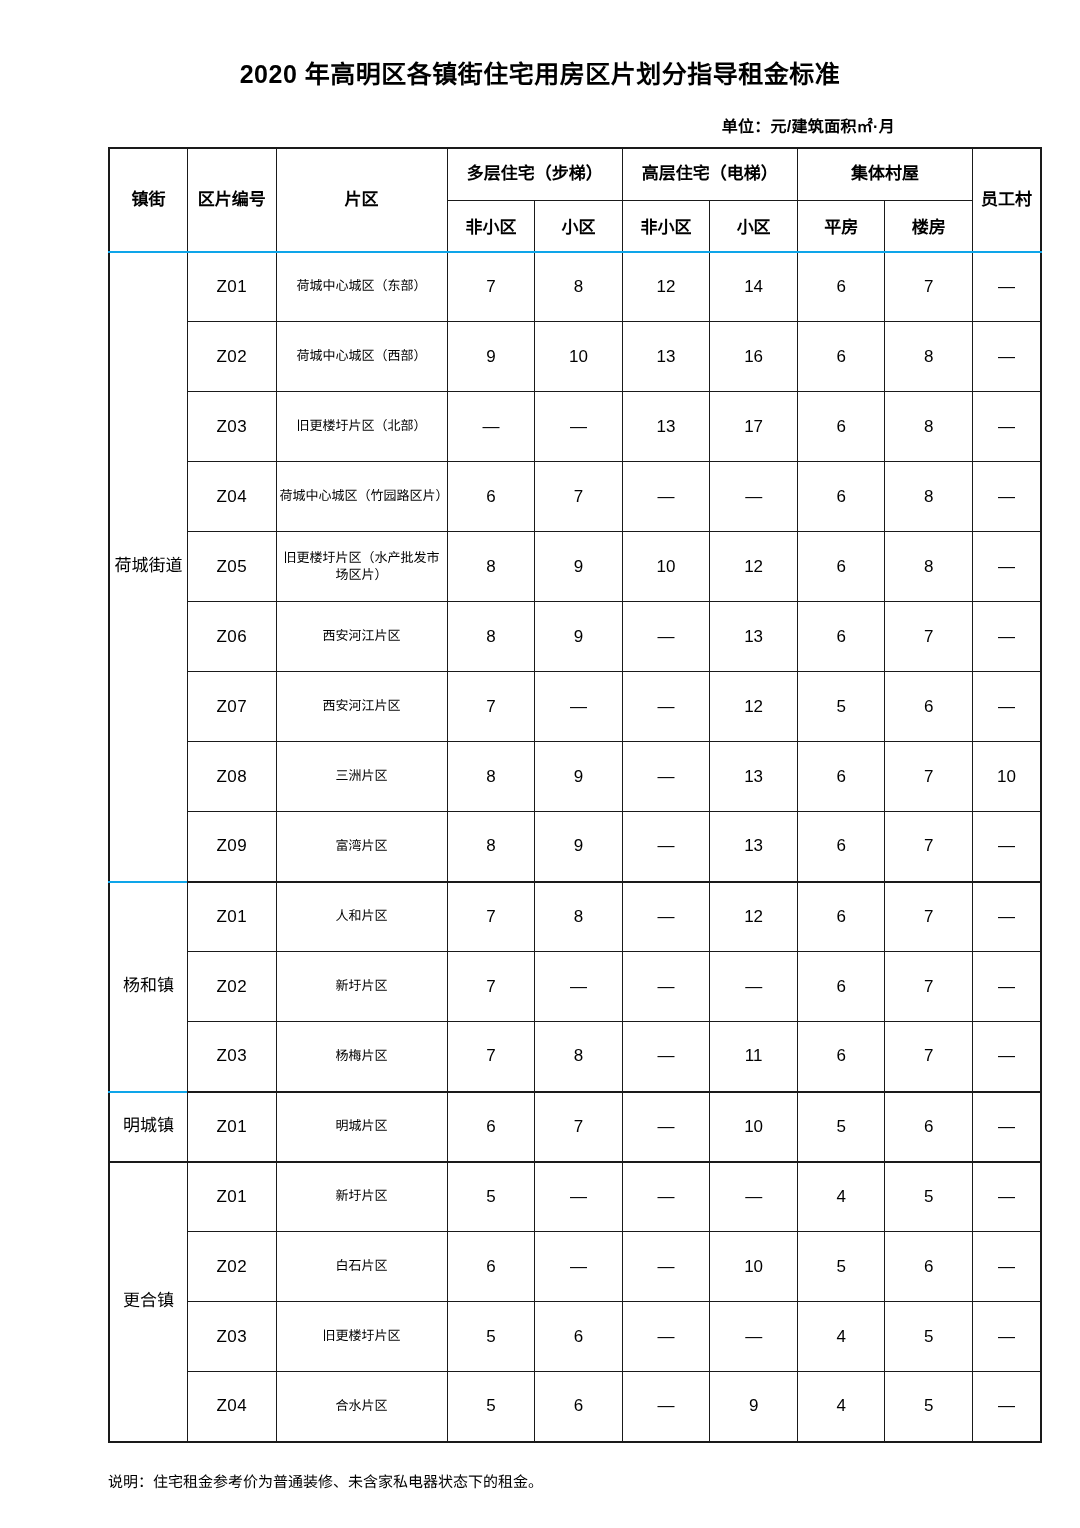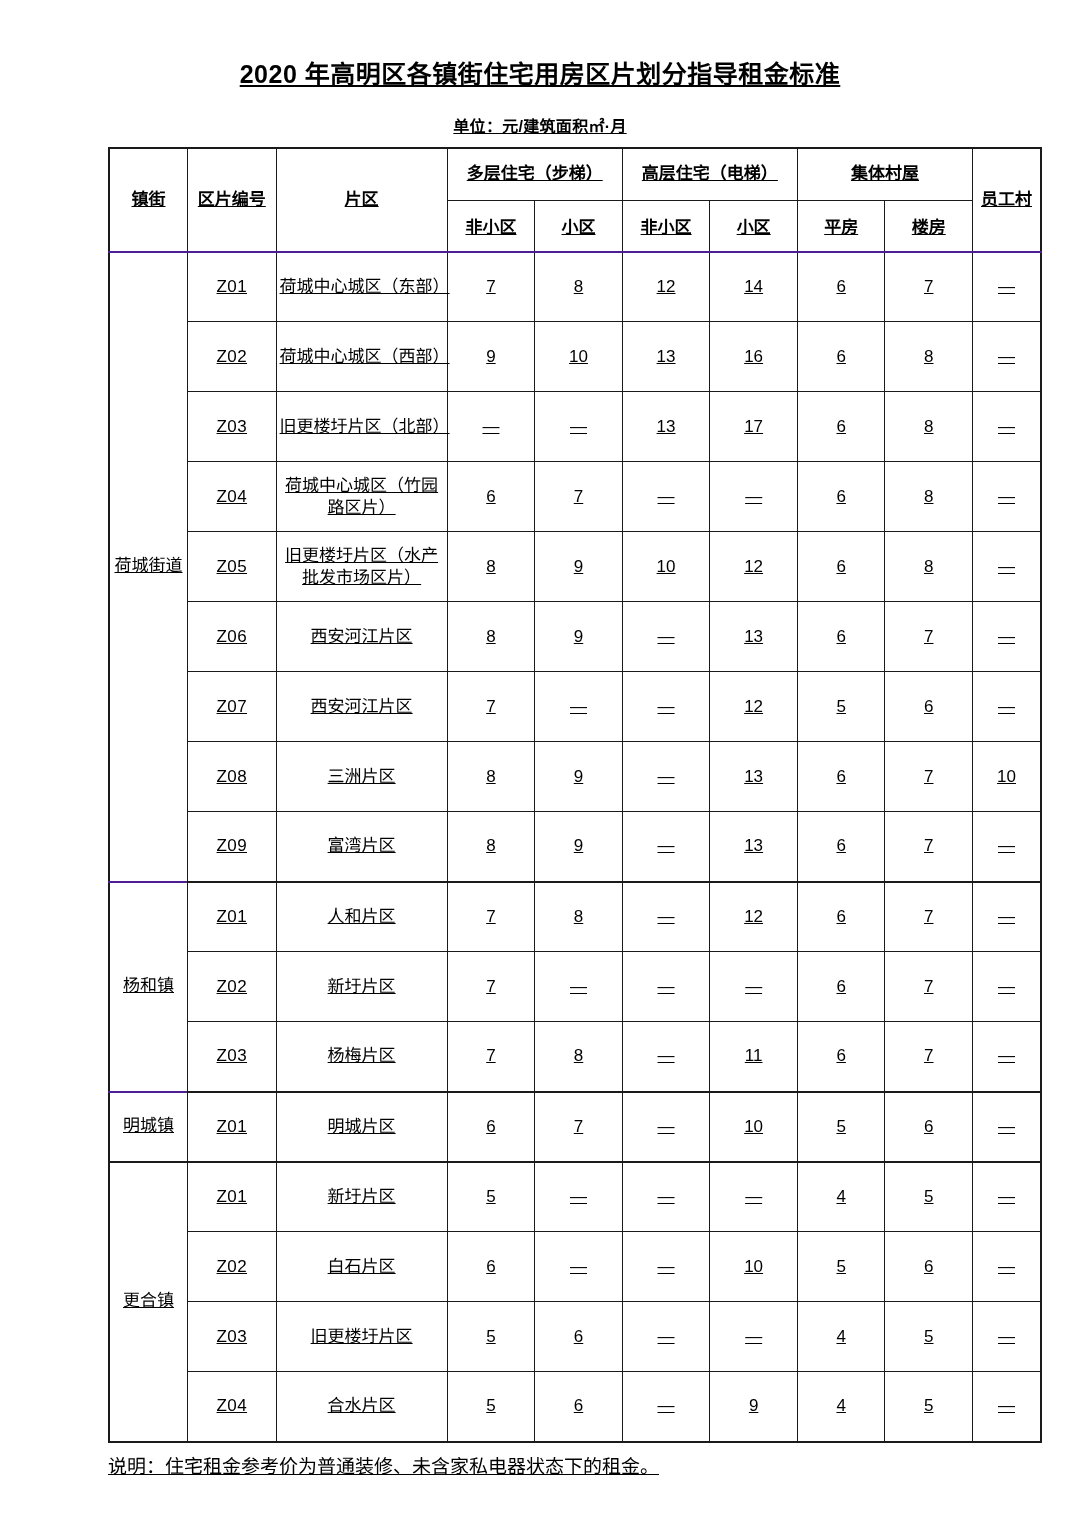--- a/index.html
+++ b/index.html
@@ -21,7 +21,6 @@
     height: 1528px;
     box-sizing: border-box;
     padding: 0;
-    text-decoration: underline;
   }
   .doc-title {
     text-align: center;

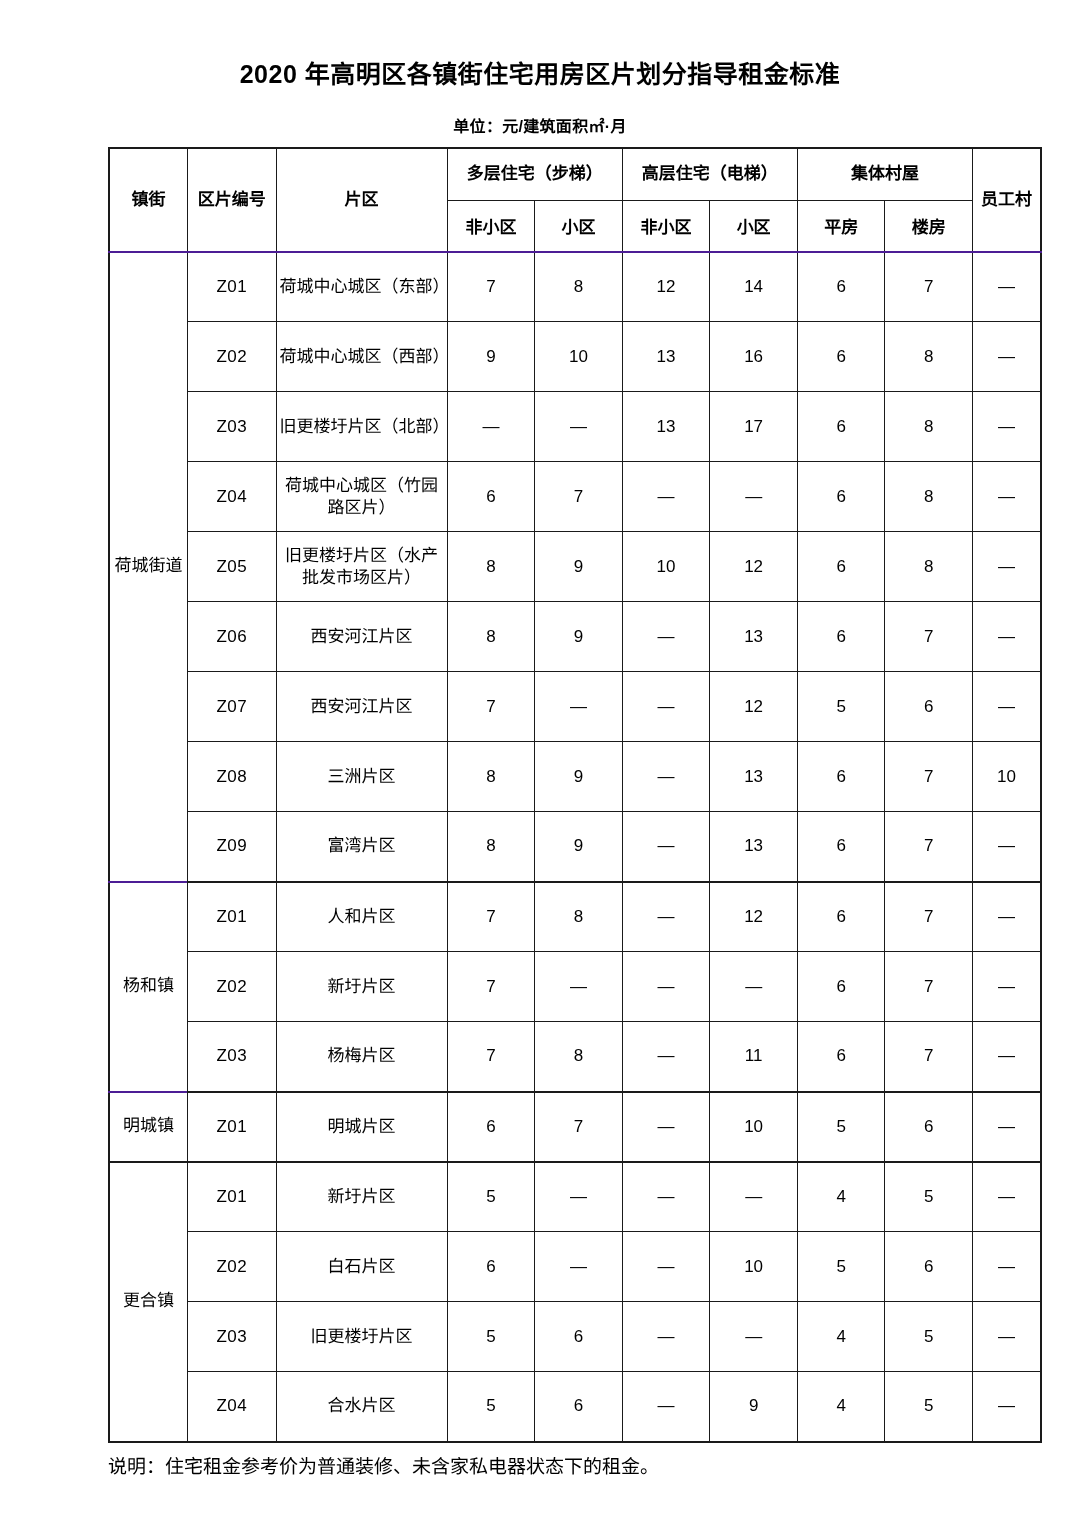--- a/index.html
+++ b/index.html
@@ -32,9 +32,10 @@
     line-height: 1.3;
   }
   .unit-line {
-    text-align: center;
+    text-align: right;
     font-size: 16px;
     font-weight: bold;
+    padding-right: 185px;
     padding-top: 22px;
     letter-spacing: 0.3px;
   }

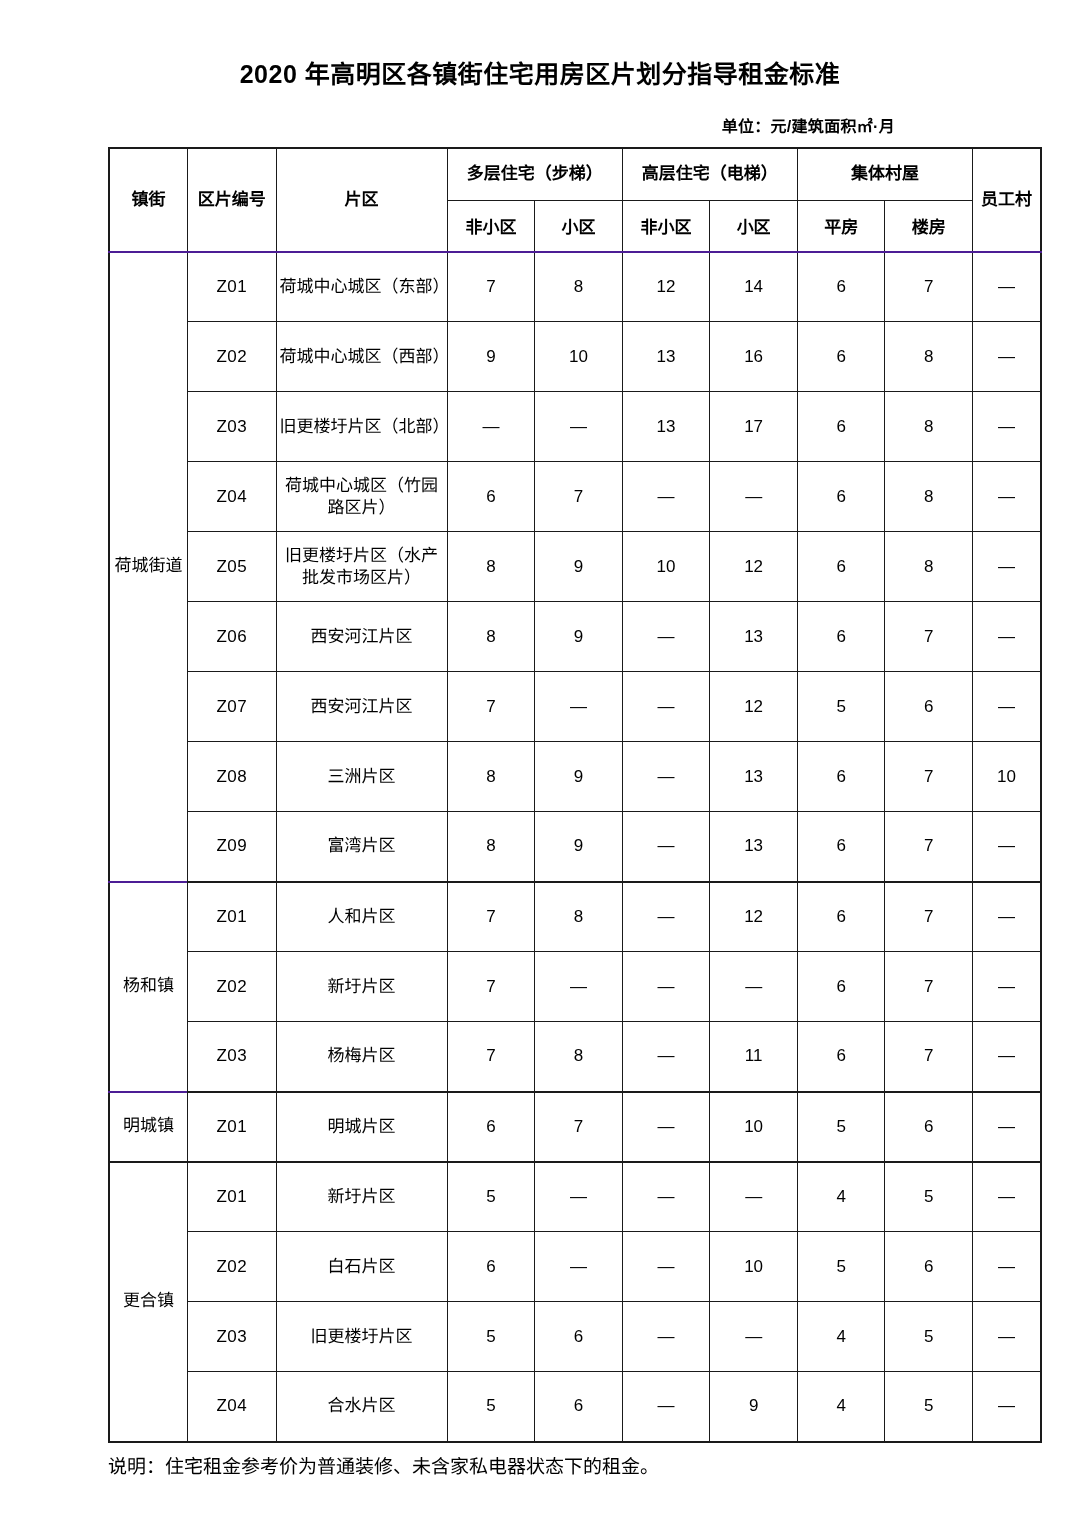--- a/index.html
+++ b/index.html
@@ -99,7 +99,7 @@
     height: 70px;
   }
   tr.group-start > td {
-    border-top: 2px solid #4c1d95;
+    border-top: 2px solid #0ea5e9;
   }
   tr.group-end > td {
     border-bottom: 2px solid #1a1a1a;

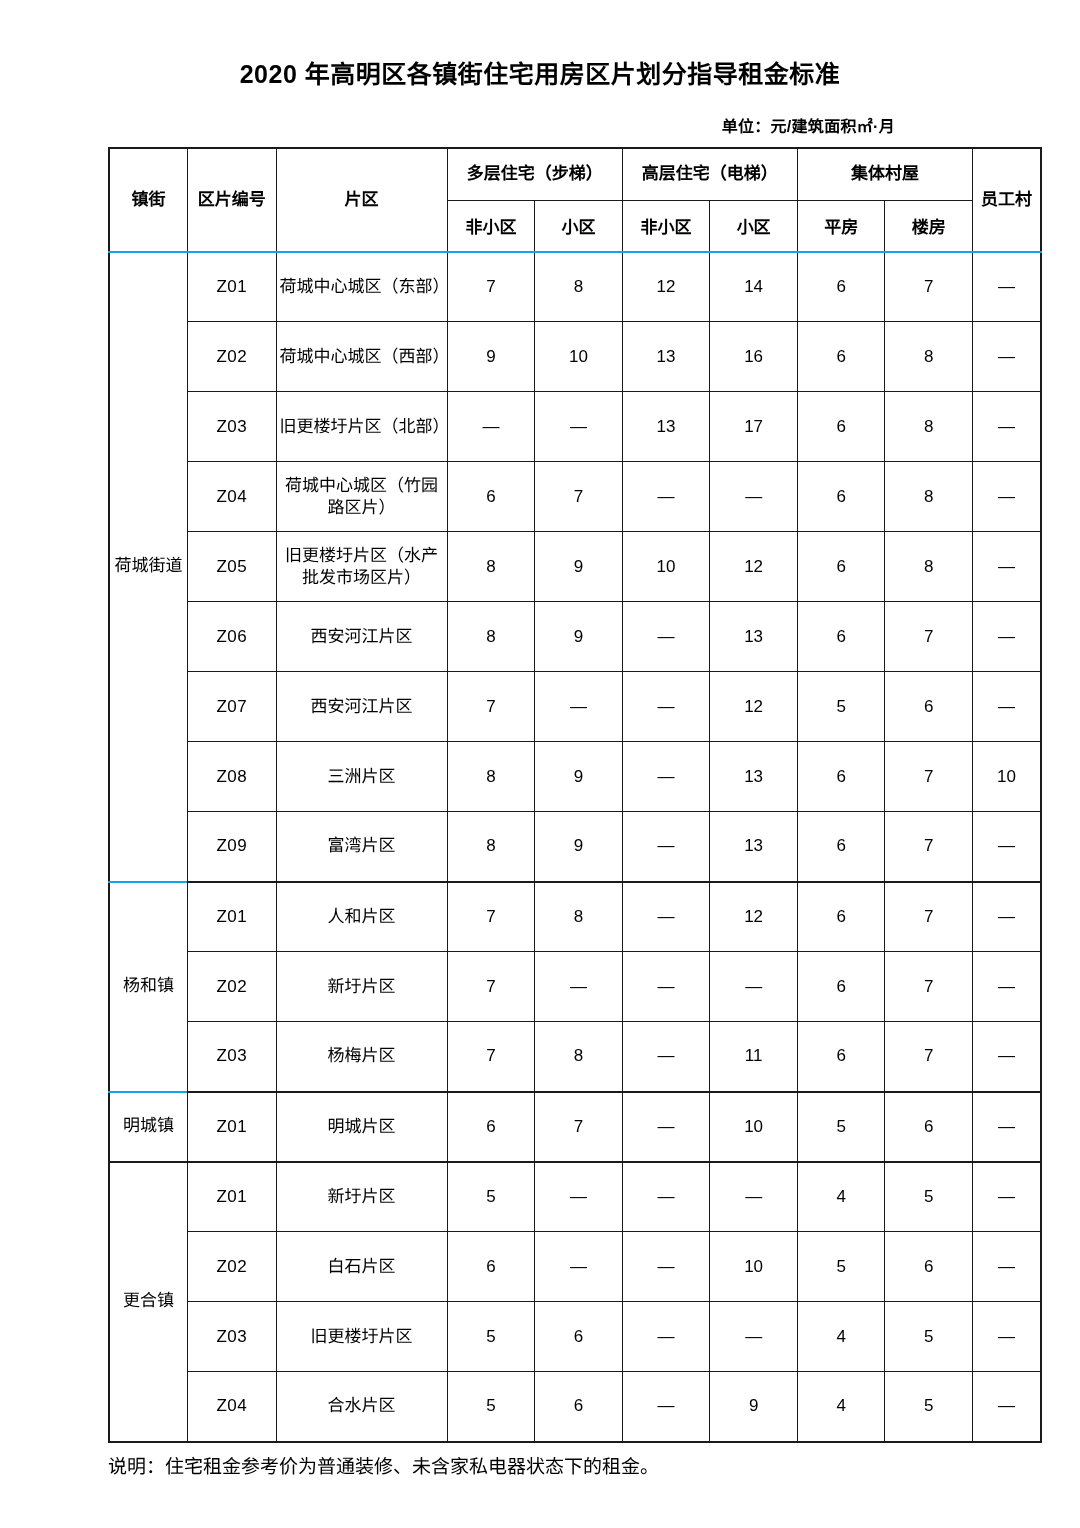--- a/index.html
+++ b/index.html
@@ -88,7 +88,7 @@
     letter-spacing: 0.4px;
   }
   td.area {
-    font-size: 17px;
+    font-size: 13px;
     line-height: 1.28;
     padding: 4px 6px;
   }

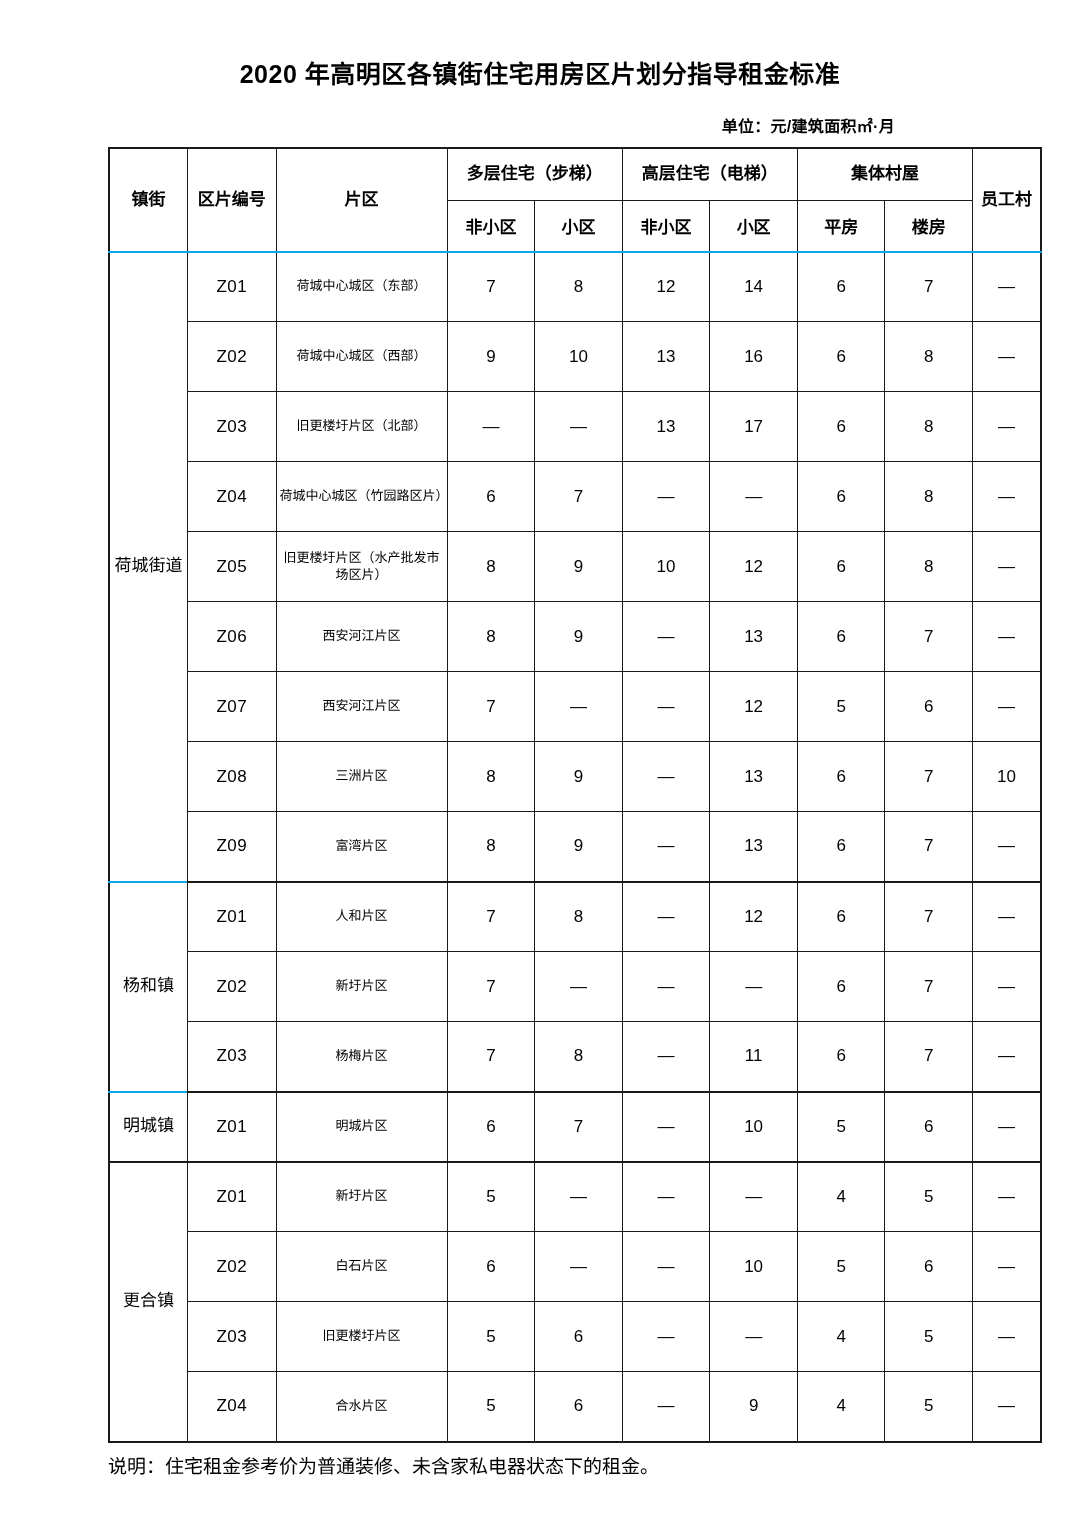--- a/index.html
+++ b/index.html
@@ -112,8 +112,8 @@
   col.c-v2     { width: 87px; }
   col.c-emp    { width: 68px; }
   .note {
-    font-size: 19px;
-    padding: 11px 0 0 108px;
+    font-size: 15px;
+    padding: 28px 0 0 108px;
     line-height: 1.4;
   }
 </style>

